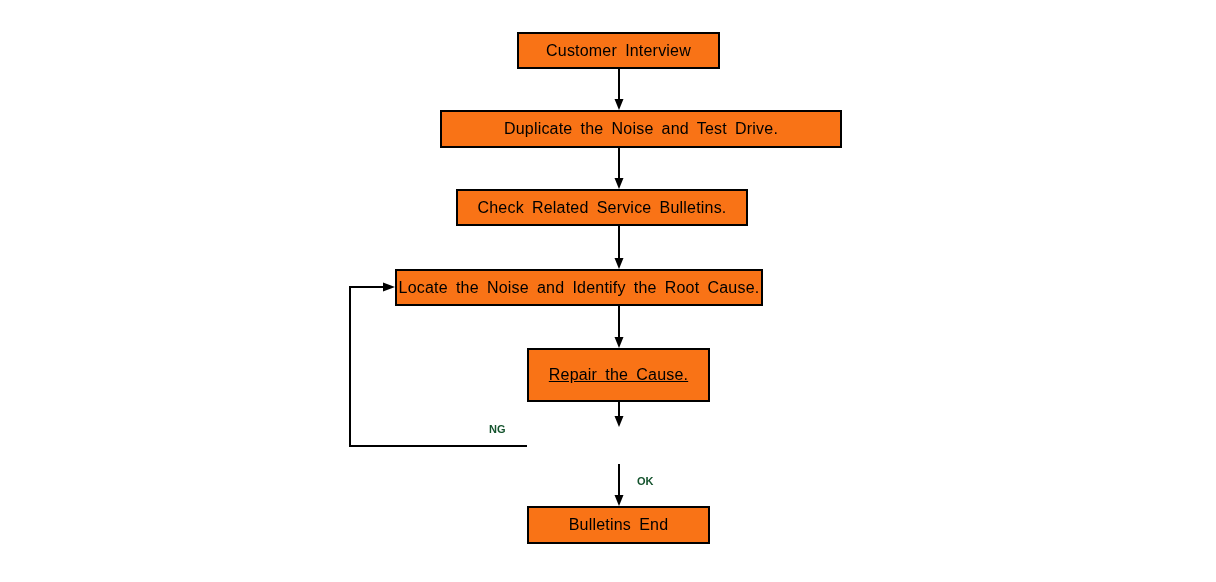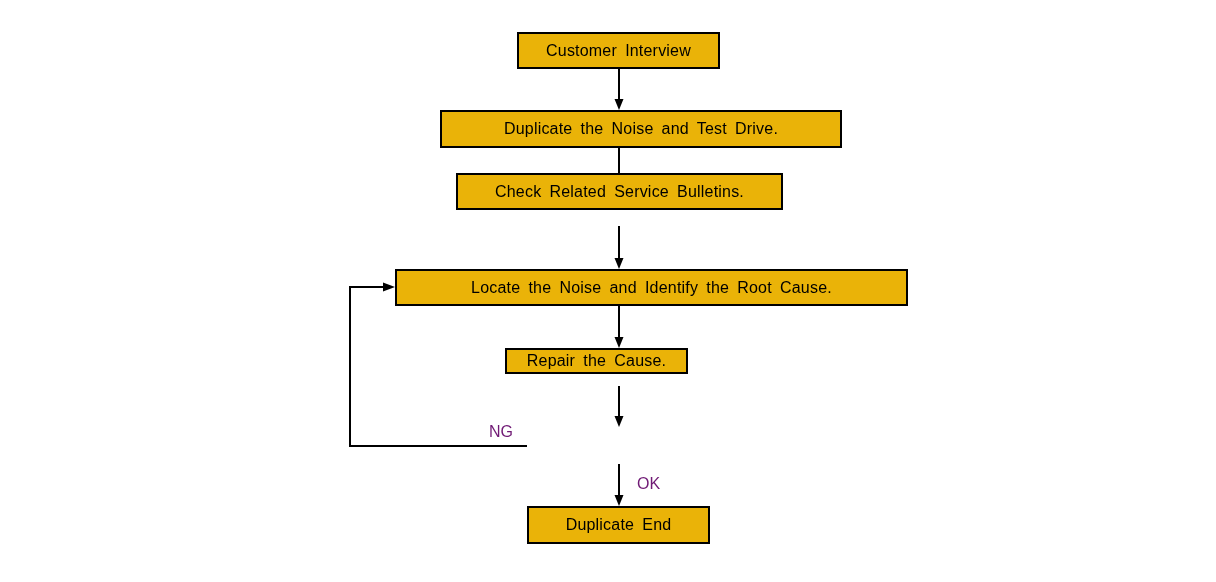--- a/index.html
+++ b/index.html
@@ -19,7 +19,7 @@
     position: absolute;
     box-sizing: border-box;
     border: 2px solid #000000;
-    background: #eab308;
+    background: #f97316;
     display: flex;
     align-items: center;
     justify-content: center;

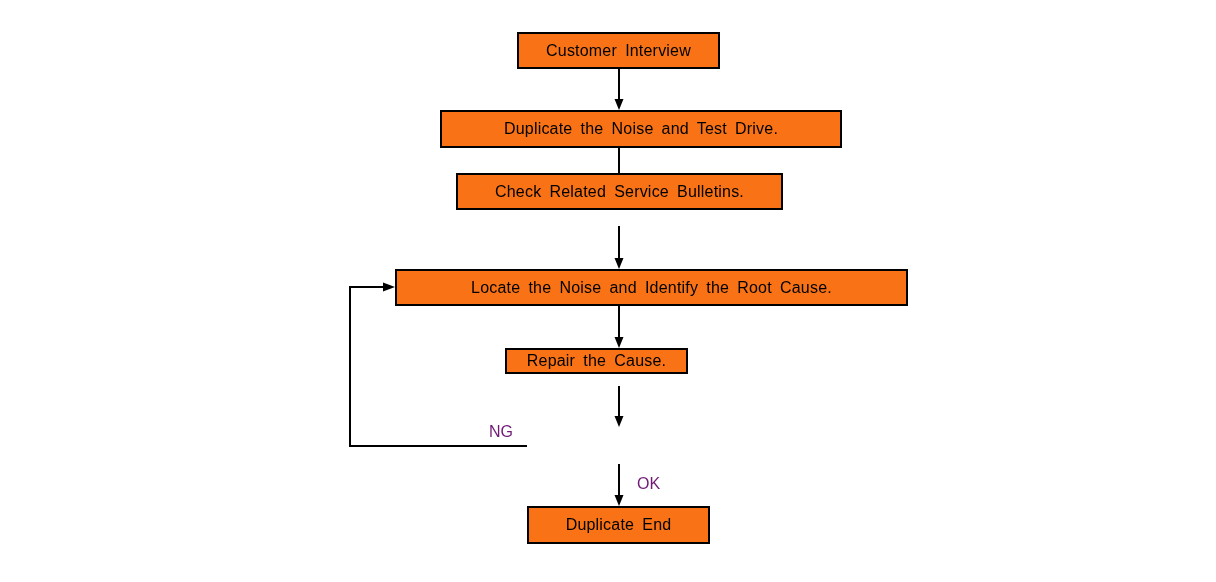--- a/index.html
+++ b/index.html
@@ -107,7 +107,7 @@
     <span>Duplicate the Noise and Test Drive.</span>
   </div>
 
-  <div class="node" style="left:456px; top:173px; width:327px; height:37px;text-align:right;">
+  <div class="node" style="left:456px; top:189px; width:292px; height:37px;text-align:right;">
     <span>Check Related Service Bulletins.</span>
   </div>
 

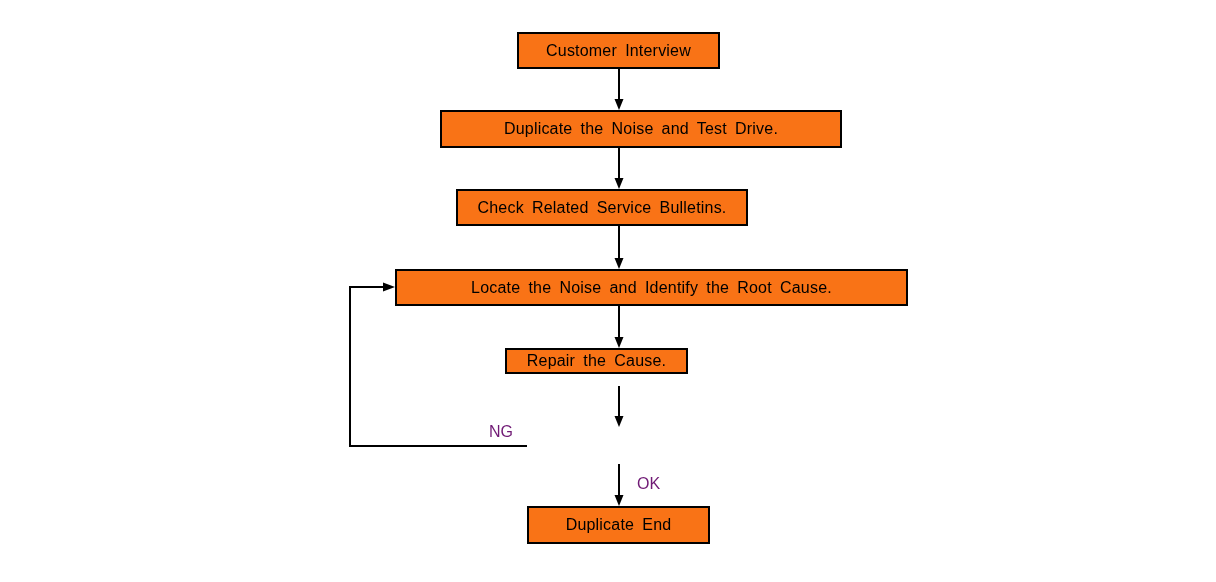--- a/index.html
+++ b/index.html
@@ -111,7 +111,7 @@
     <span>Check Related Service Bulletins.</span>
   </div>
 
-  <div class="node" style="left:395px; top:269px; width:513px; height:37px;">
+  <div class="node" style="left:395px; top:269px; width:368px; height:37px;">
     <span>Locate the Noise and Identify the Root Cause.</span>
   </div>
 

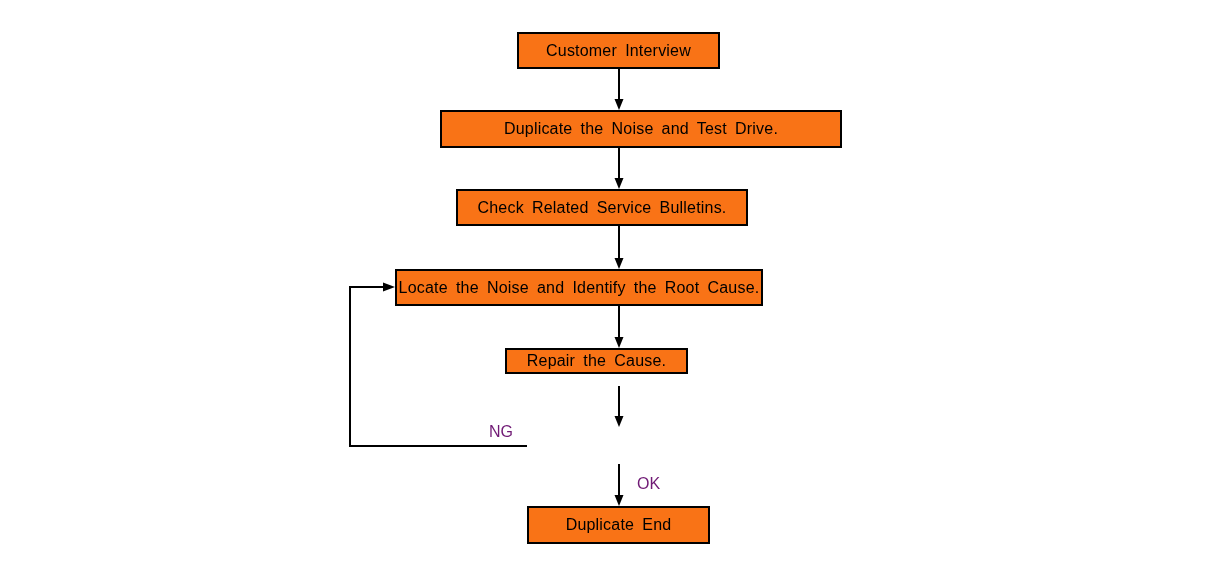--- a/index.html
+++ b/index.html
@@ -115,7 +115,7 @@
     <span>Locate the Noise and Identify the Root Cause.</span>
   </div>
 
-  <div class="node" style="left:505px; top:348px; width:183px; height:26px;">
+  <div class="node" style="left:527px; top:348px; width:183px; height:54px;text-decoration:underline;">
     <span>Repair the Cause.</span>
   </div>
 

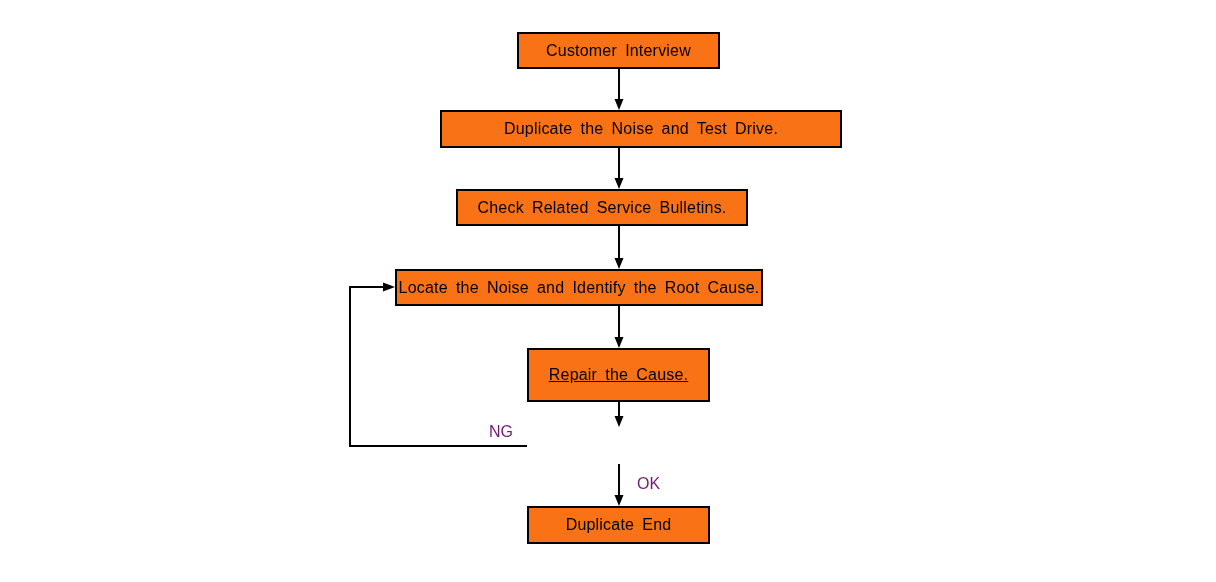--- a/index.html
+++ b/index.html
@@ -33,9 +33,9 @@
   }
   .edge-label {
     position: absolute;
-    color: #701a75;
-    font-size: 16px;
-    font-weight: 400;
+    color: #14532d;
+    font-size: 11px;
+    font-weight: 700;
     line-height: 1;
     white-space: nowrap;
   }

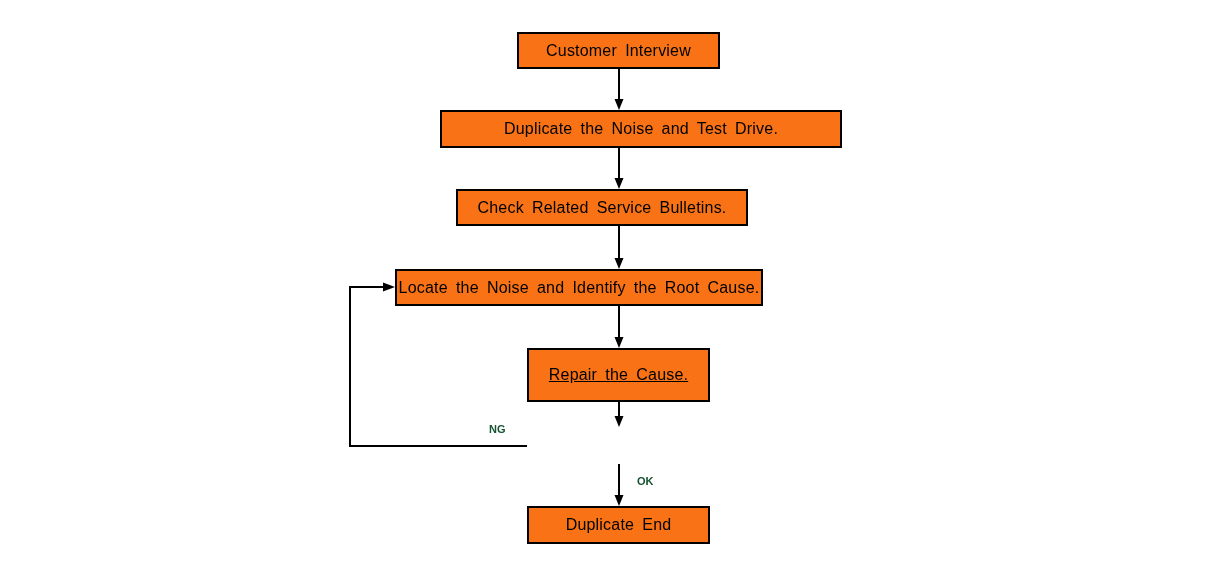--- a/index.html
+++ b/index.html
@@ -121,7 +121,7 @@
 
 
   <div class="node" style="left:527px; top:506px; width:183px; height:38px;">
-    <span>Duplicate End</span>
+    <span>Bulletins End</span>
   </div>
 
   <div class="edge-label" style="left:489px; top:424px;">NG</div>

